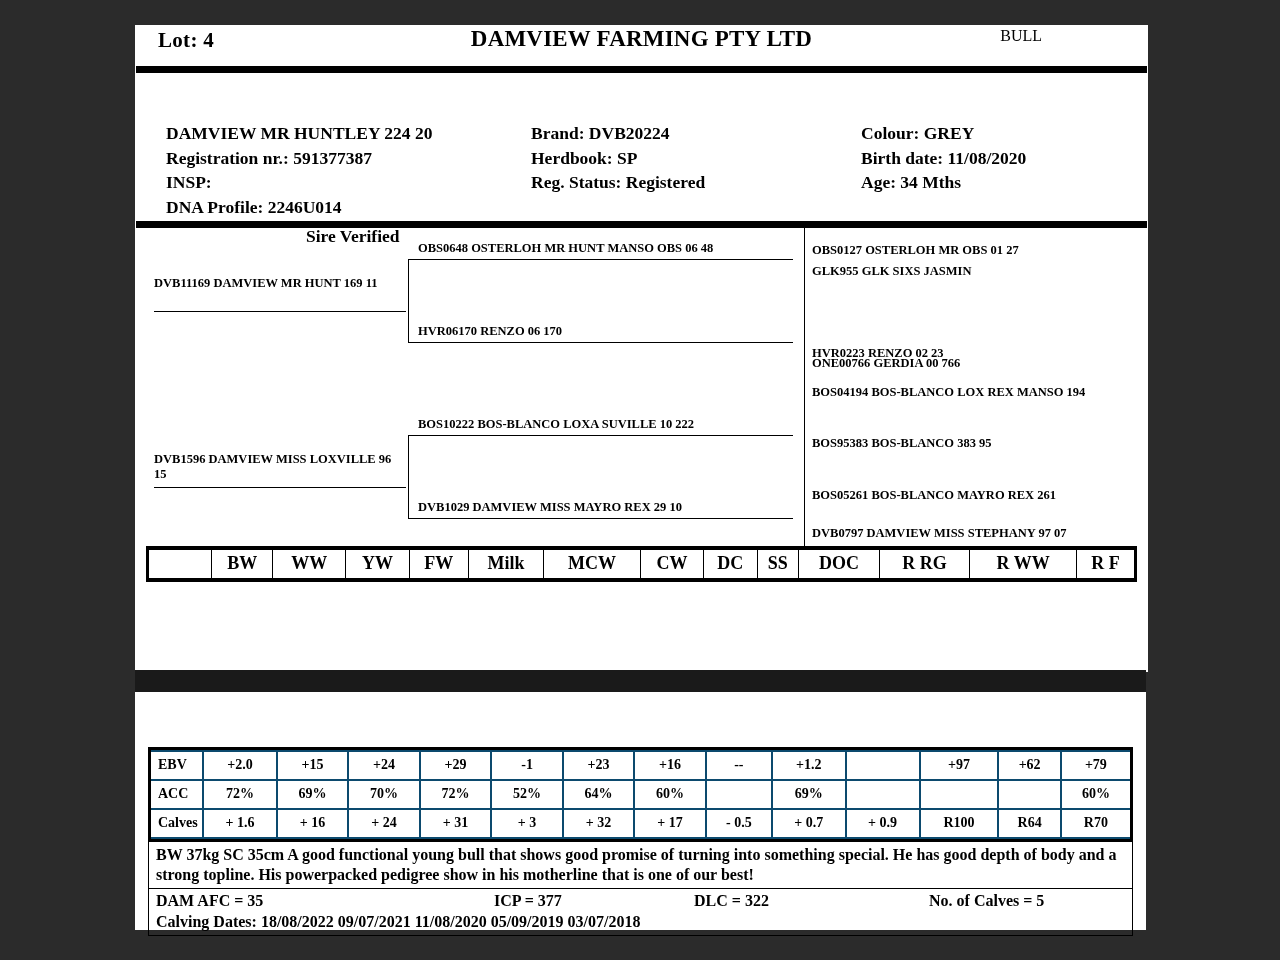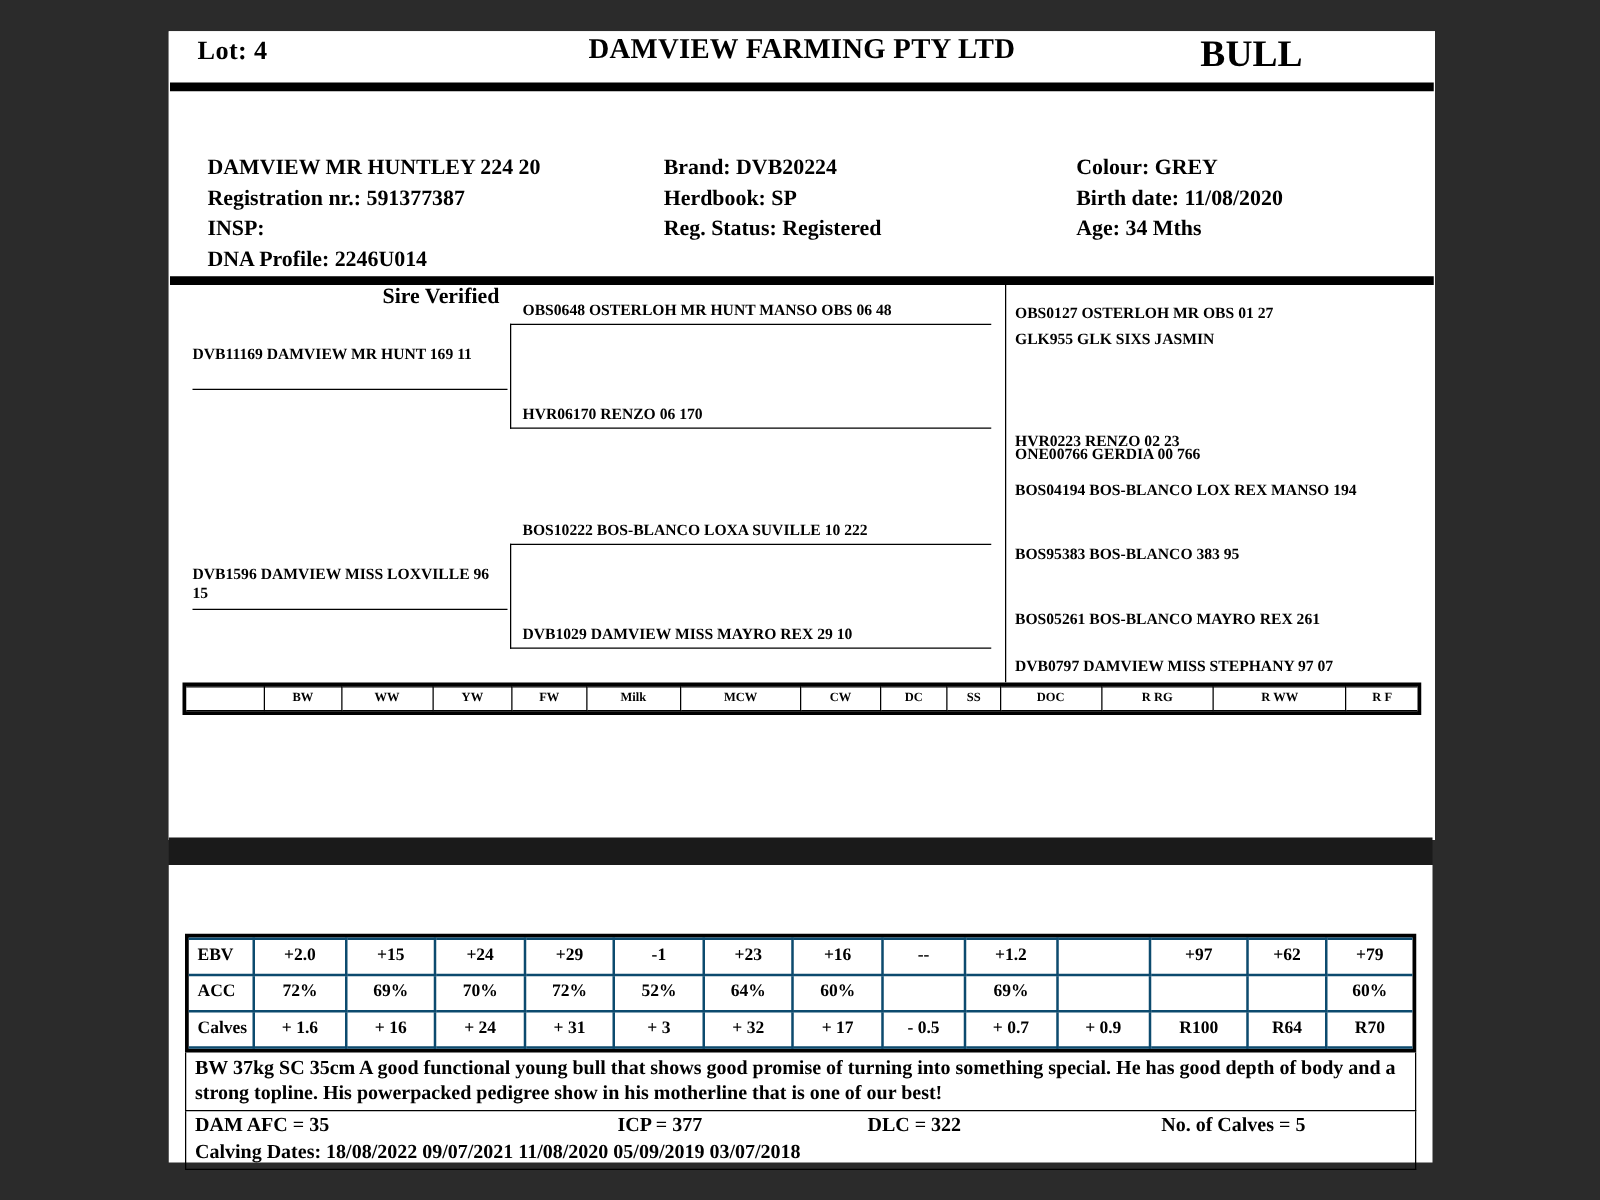--- a/index.html
+++ b/index.html
@@ -55,8 +55,8 @@
     position: absolute;
     right: 105px;
     top: 1px;
-    font-size: 30px;
-    font-weight: bold;
+    font-size: 16px;
+    font-weight: normal;
   }
   .hrule {
     height: 7px;

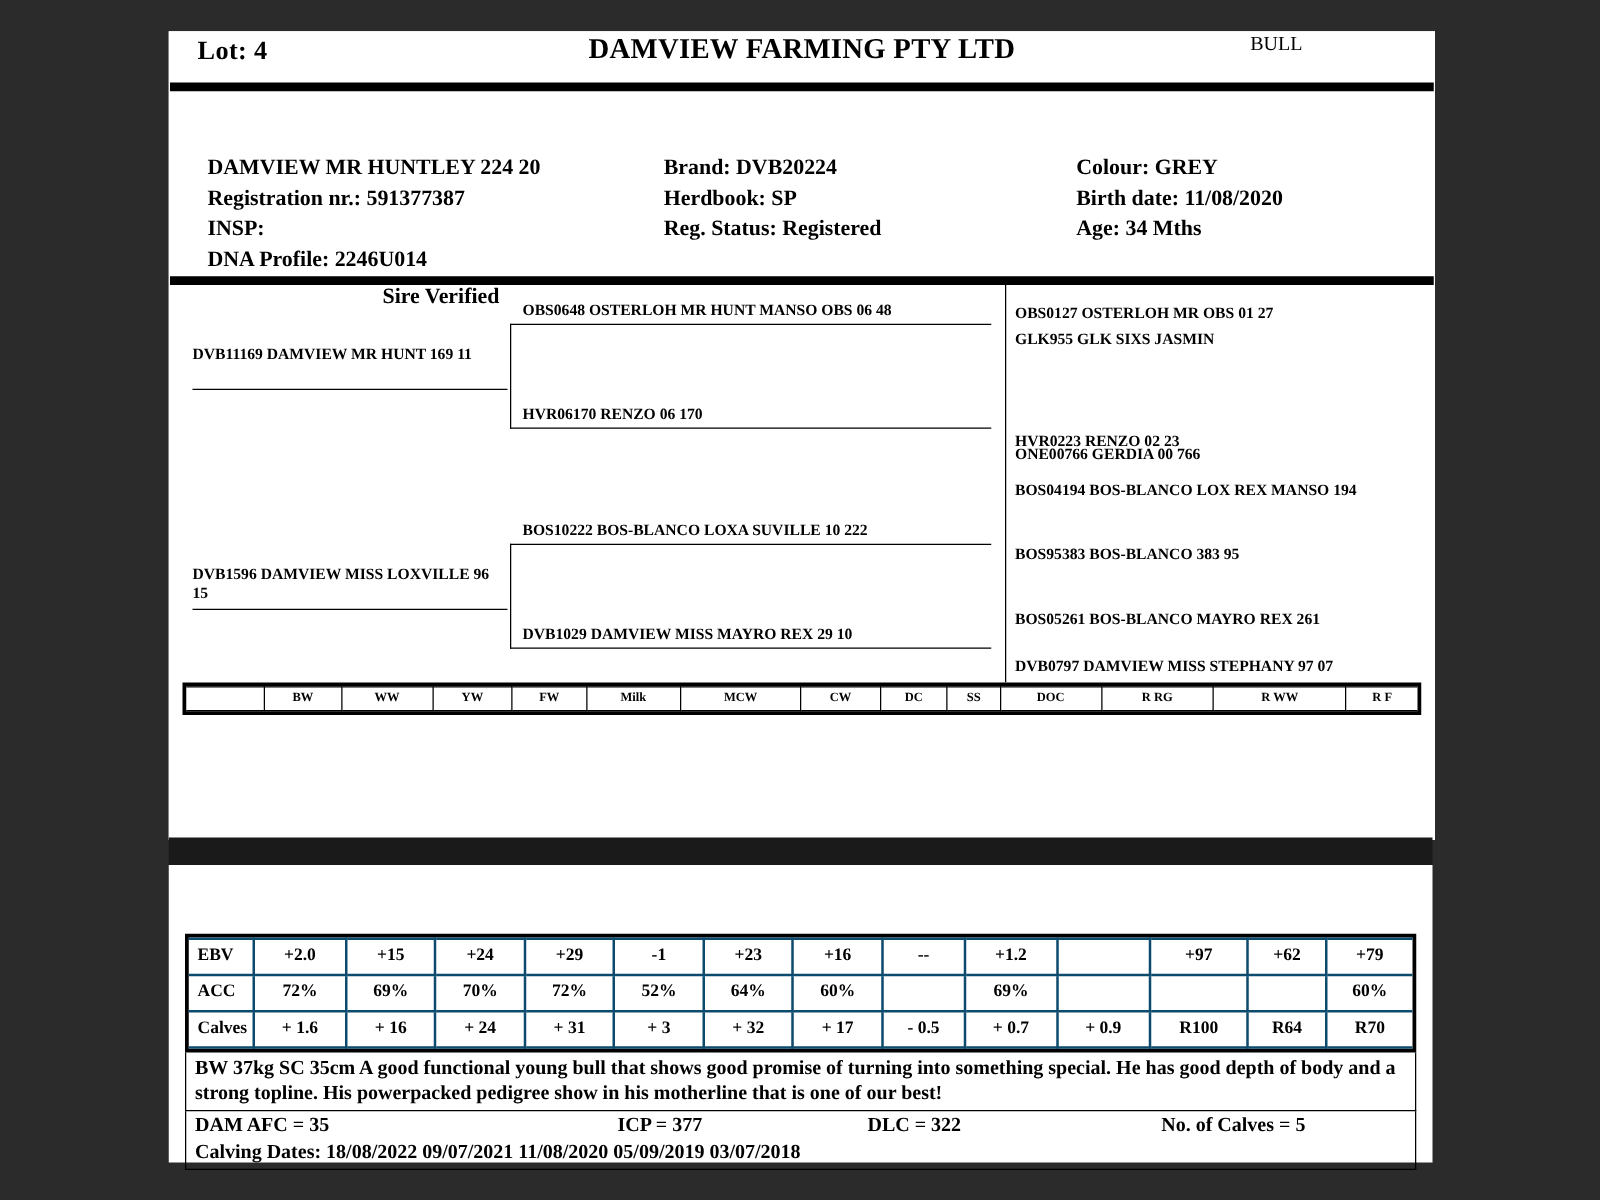--- a/index.html
+++ b/index.html
@@ -115,7 +115,7 @@
   table.traits {
     border-collapse: collapse;
     width: 100%;
-    font-size: 10px;
+    font-size: 18px;
     font-weight: bold;
   }
   table.traits th, table.traits td {

